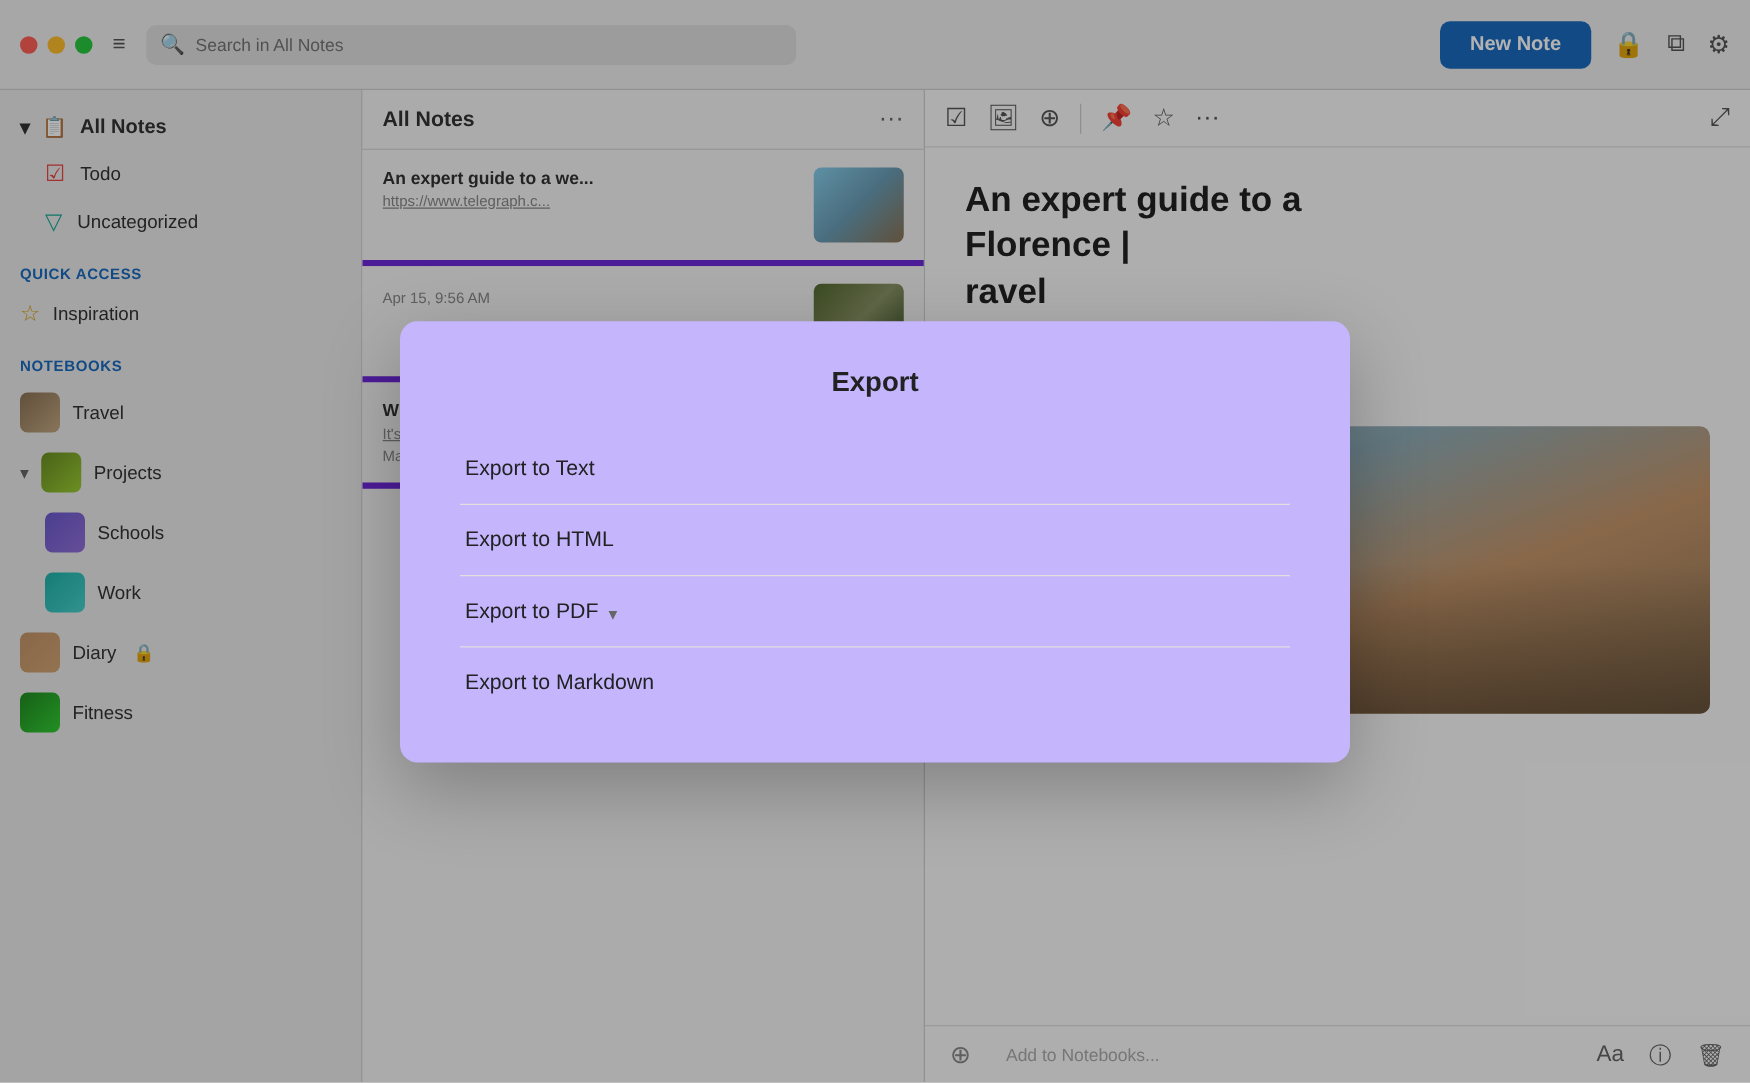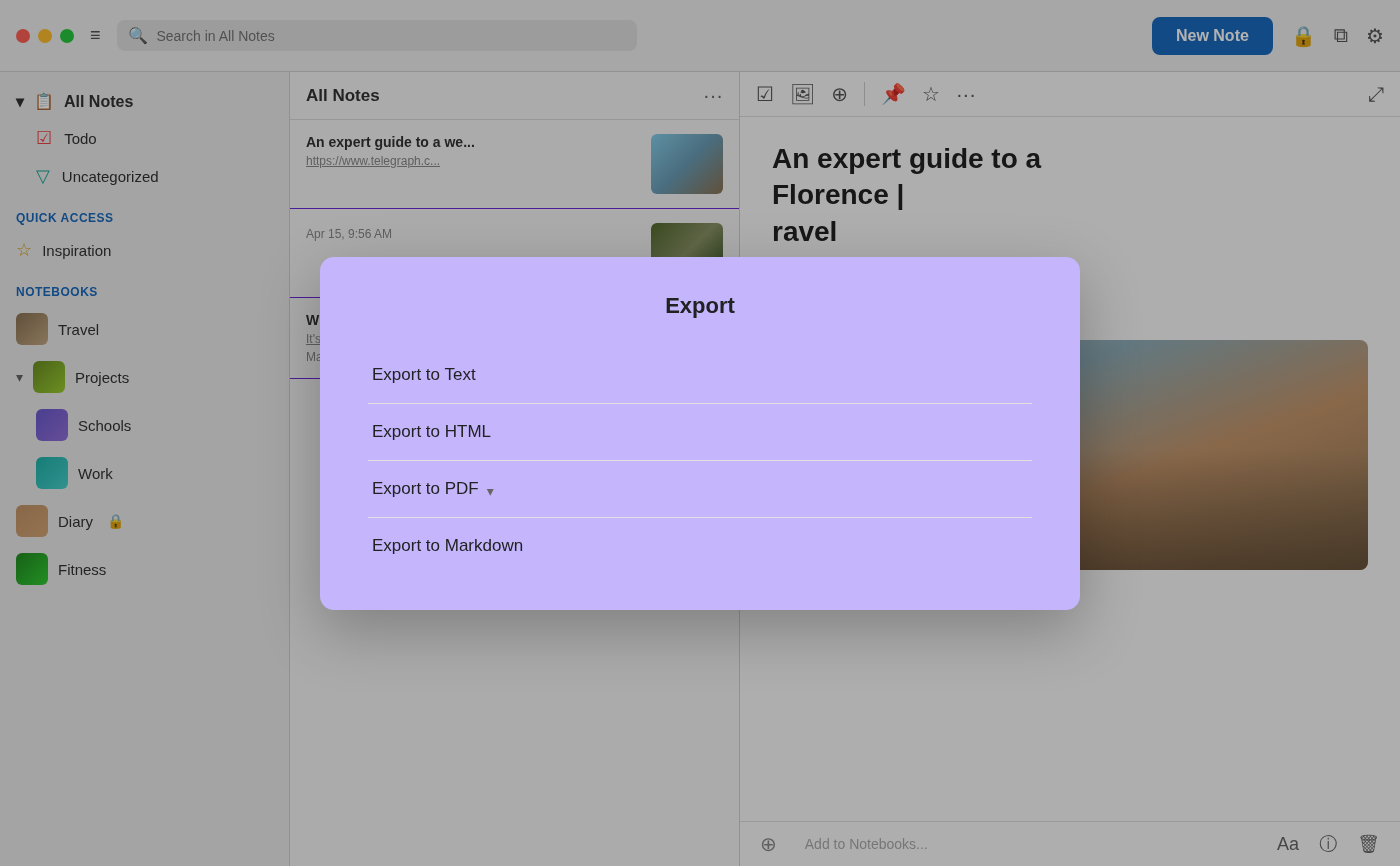--- a/index.html
+++ b/index.html
@@ -187,7 +187,7 @@
     .notes-list-more { color: #666; font-size: 20px; cursor: pointer; }
     .note-card {
       padding: 14px 16px;
-      border-bottom: 1px solid #6d28d9;
+      border-bottom: 5px solid #6d28d9;
       cursor: pointer;
       display: flex;
       gap: 12px;

